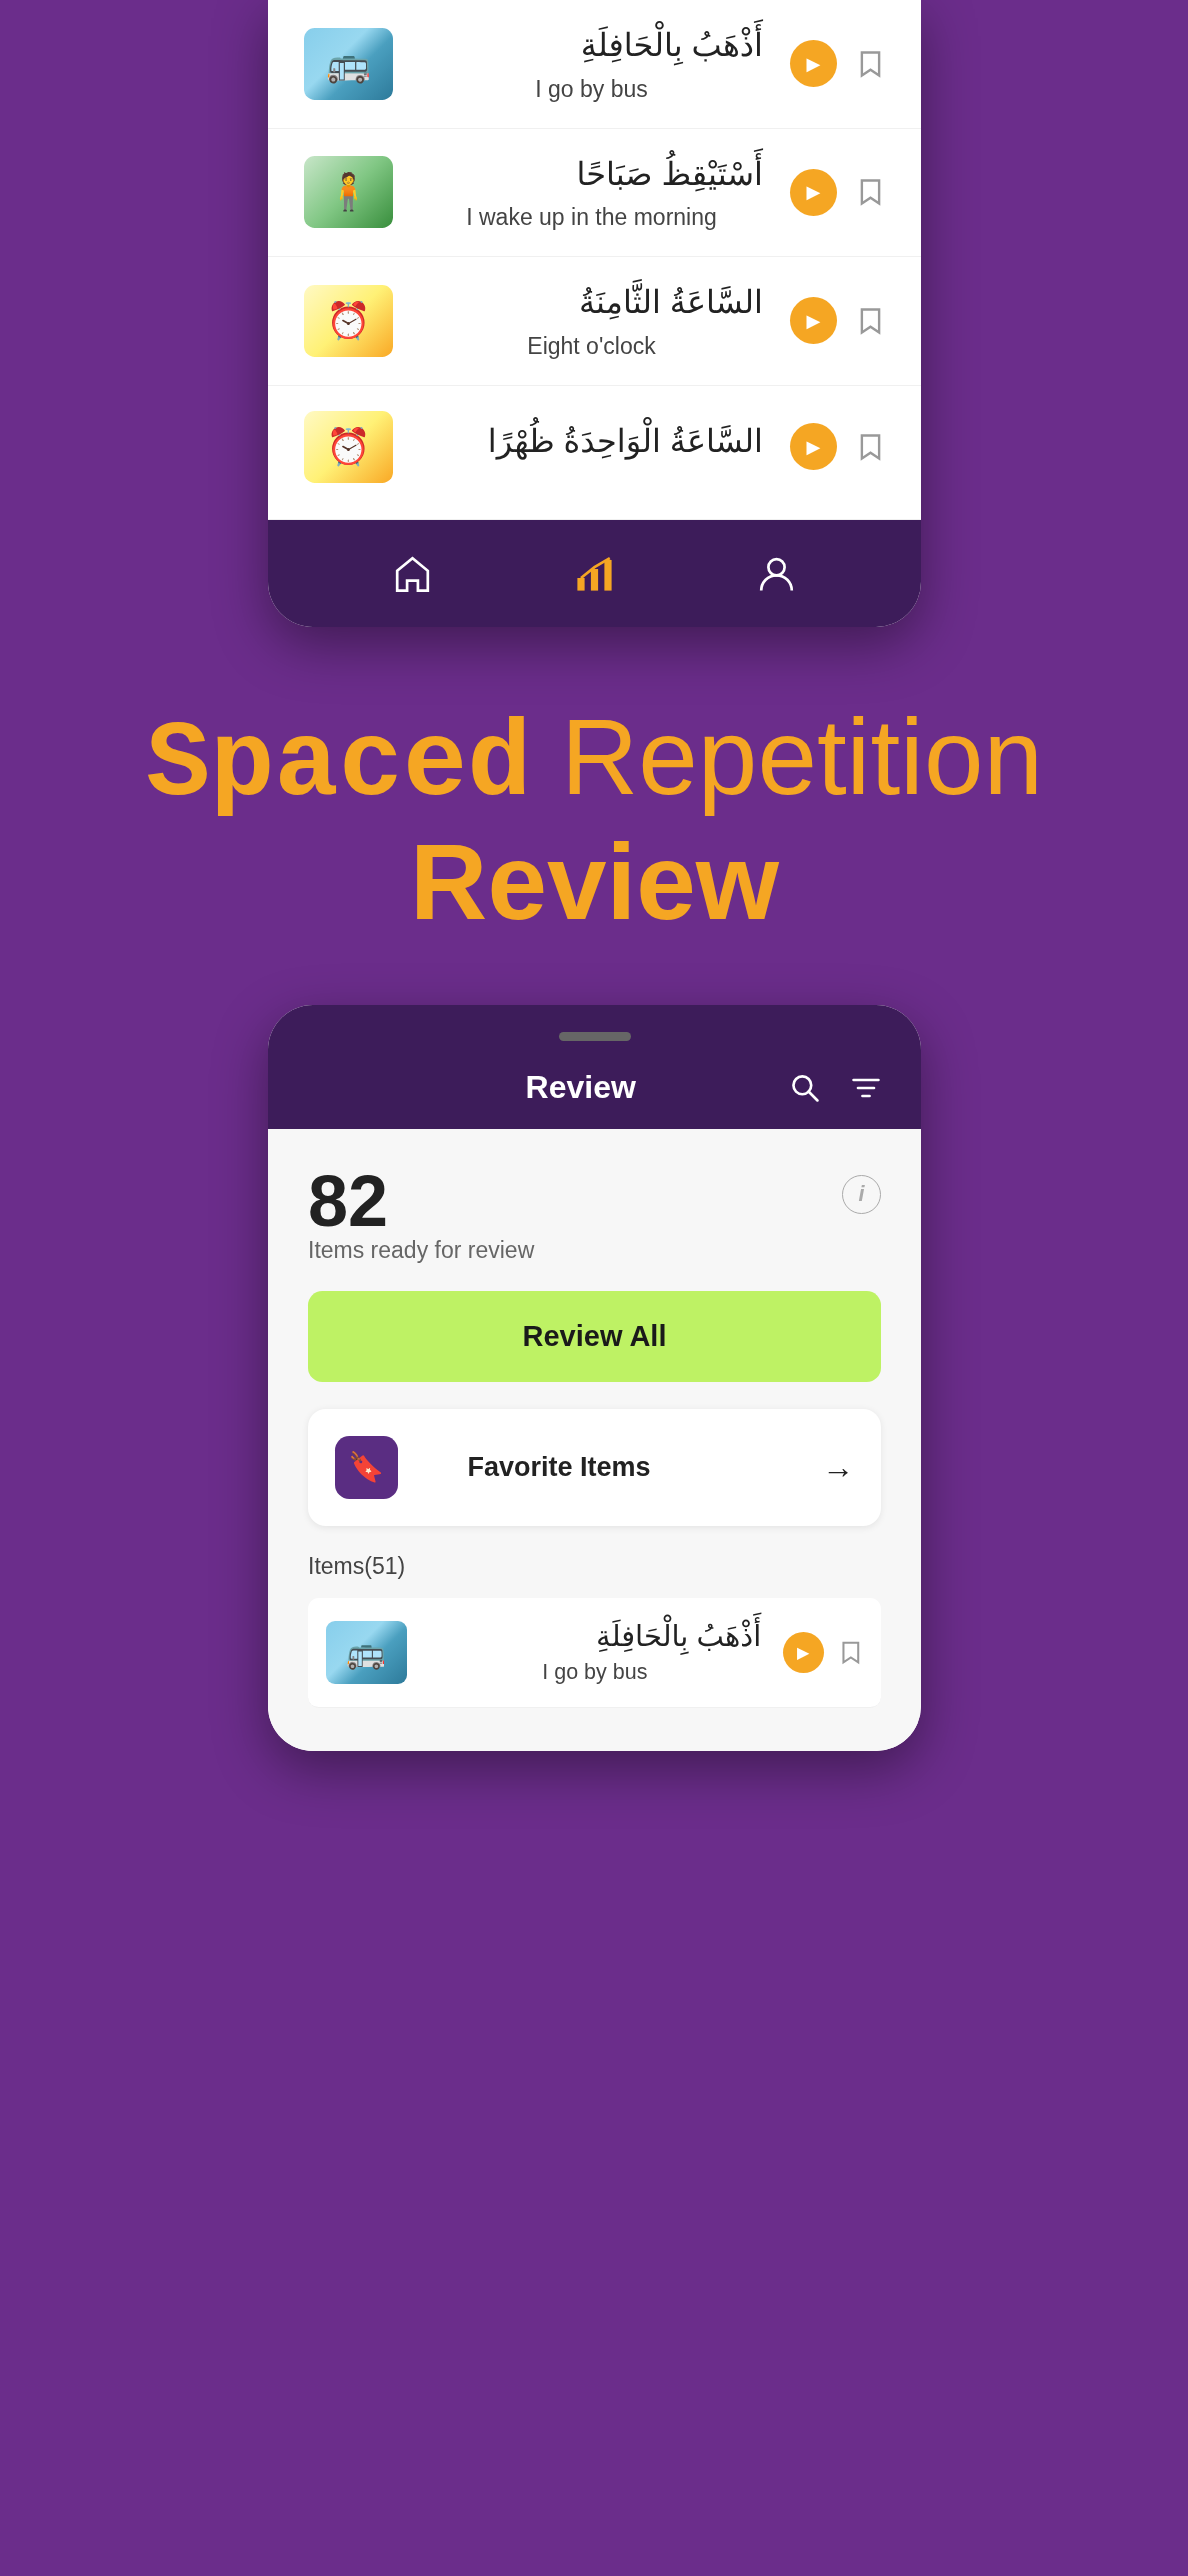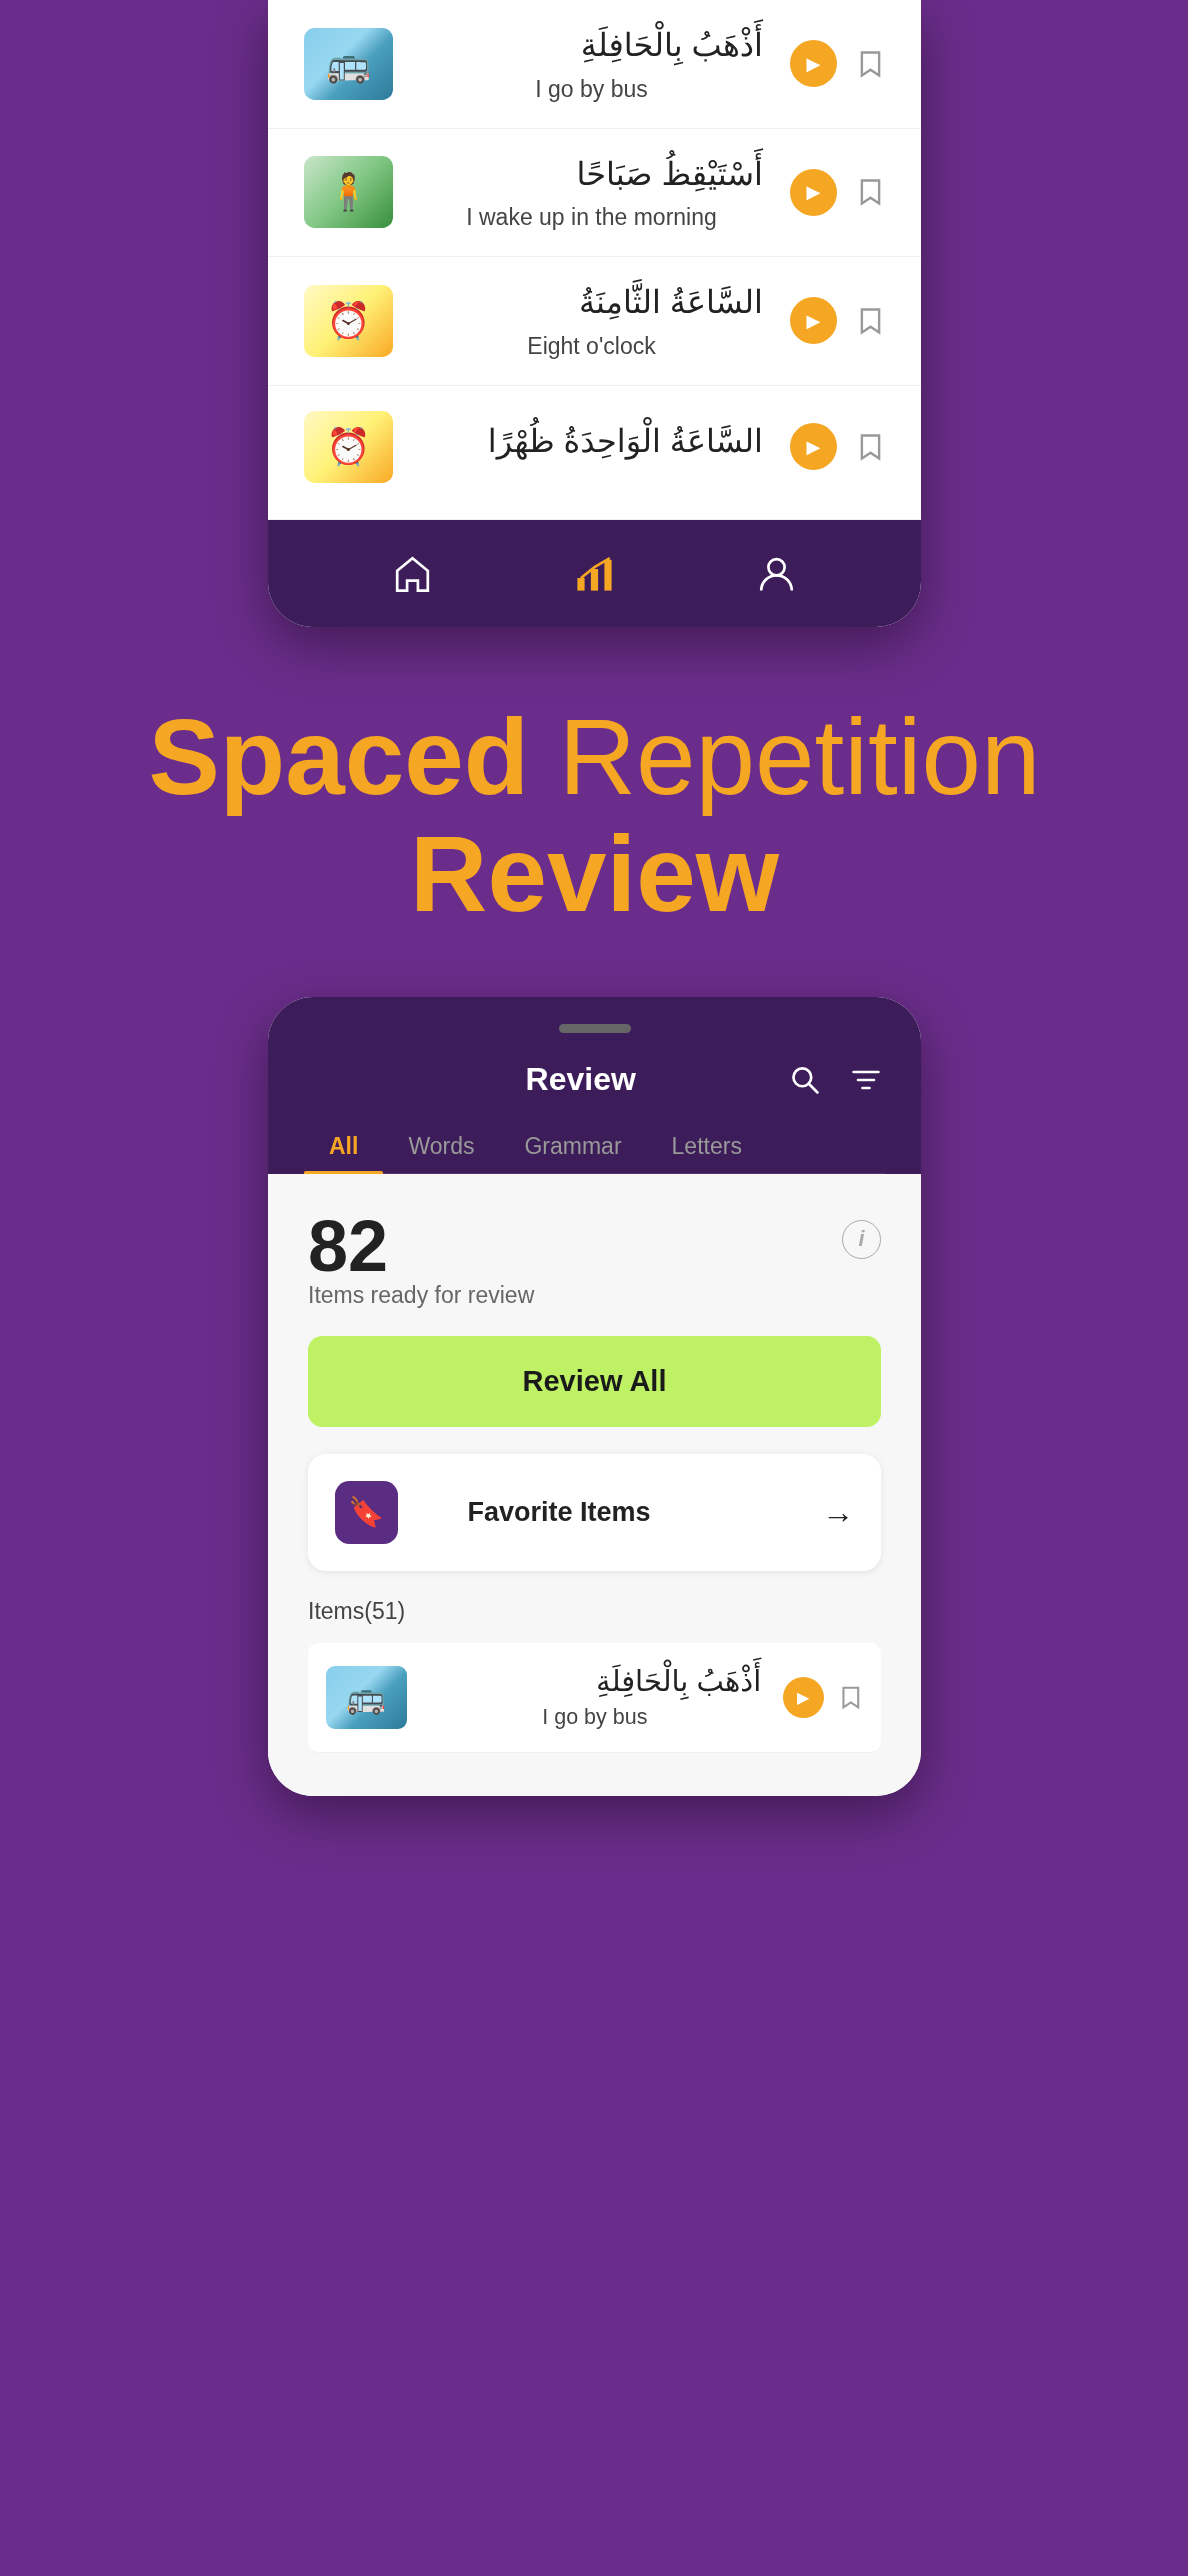--- a/index.html
+++ b/index.html
@@ -534,7 +534,7 @@
 
 <div class="headline-section">
   <div class="headline-text">
-    <span style="font-weight:900;">Spaced</span><span style="font-weight:400;"> Repetition</span><br>
+    <span style="font-weight:900;font-family:Liberation Mono, monospace;">Spaced</span><span style="font-weight:400;"> Repetition</span><br>
     <span style="font-weight:900;">Review</span>
   </div>
 </div>

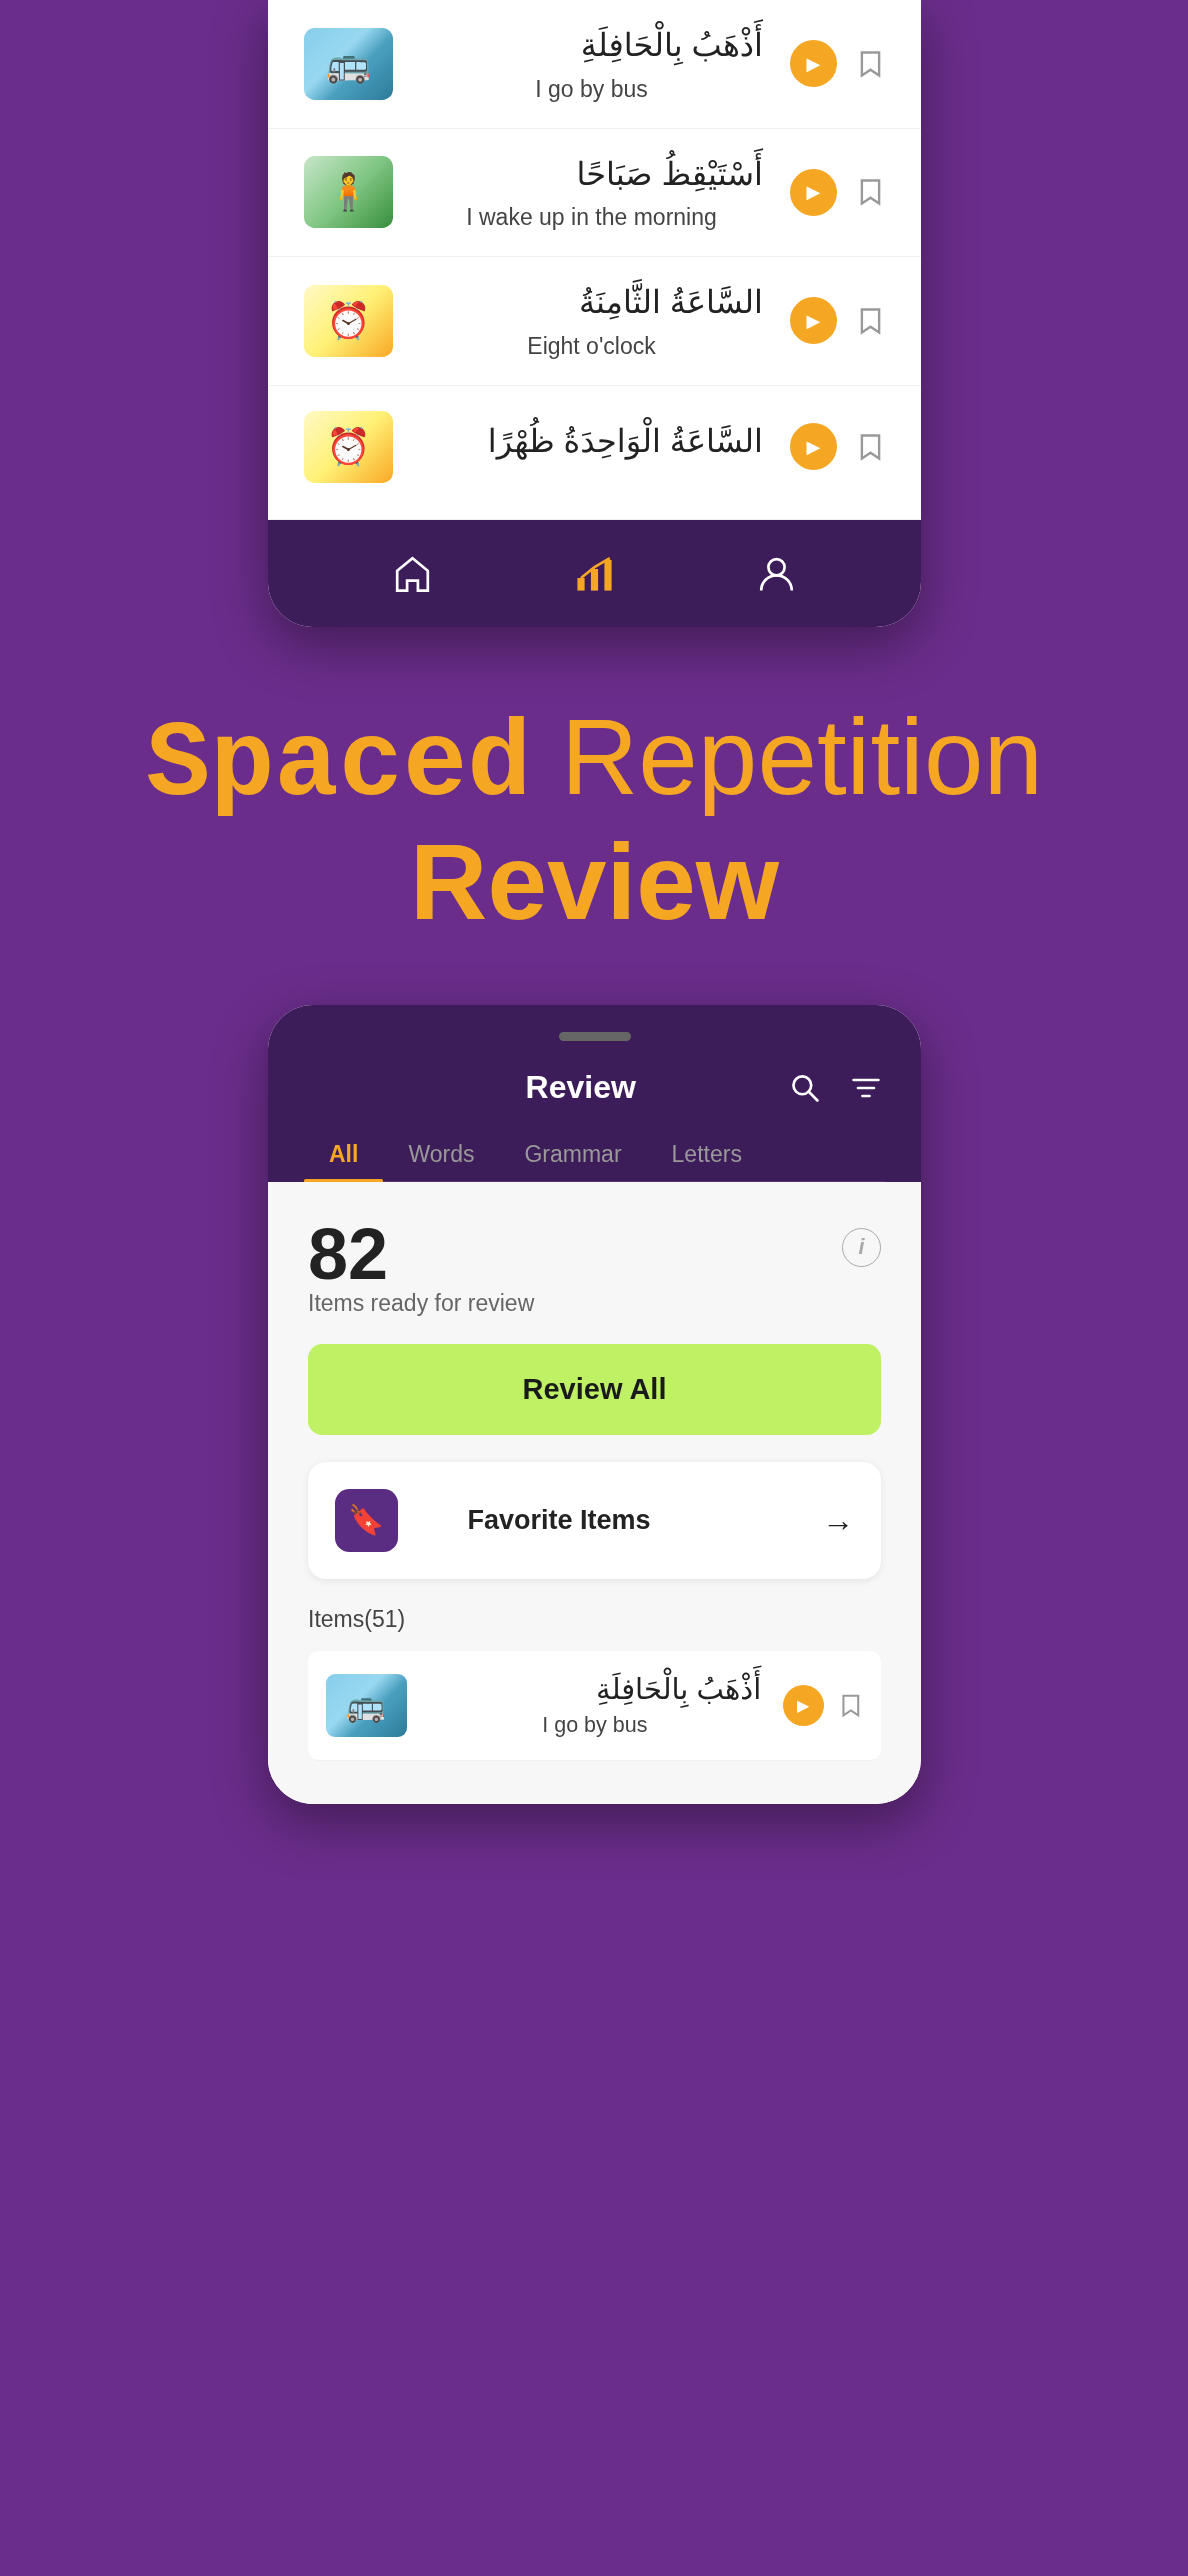--- a/index.html
+++ b/index.html
@@ -565,12 +565,6 @@
       </div>
     </div>
 
-    <div class="tabs-row">
-      <div class="tab active">All</div>
-      <div class="tab">Words</div>
-      <div class="tab">Grammar</div>
-      <div class="tab">Letters</div>
-    </div>
   </div>
 
   <div class="review-content">

